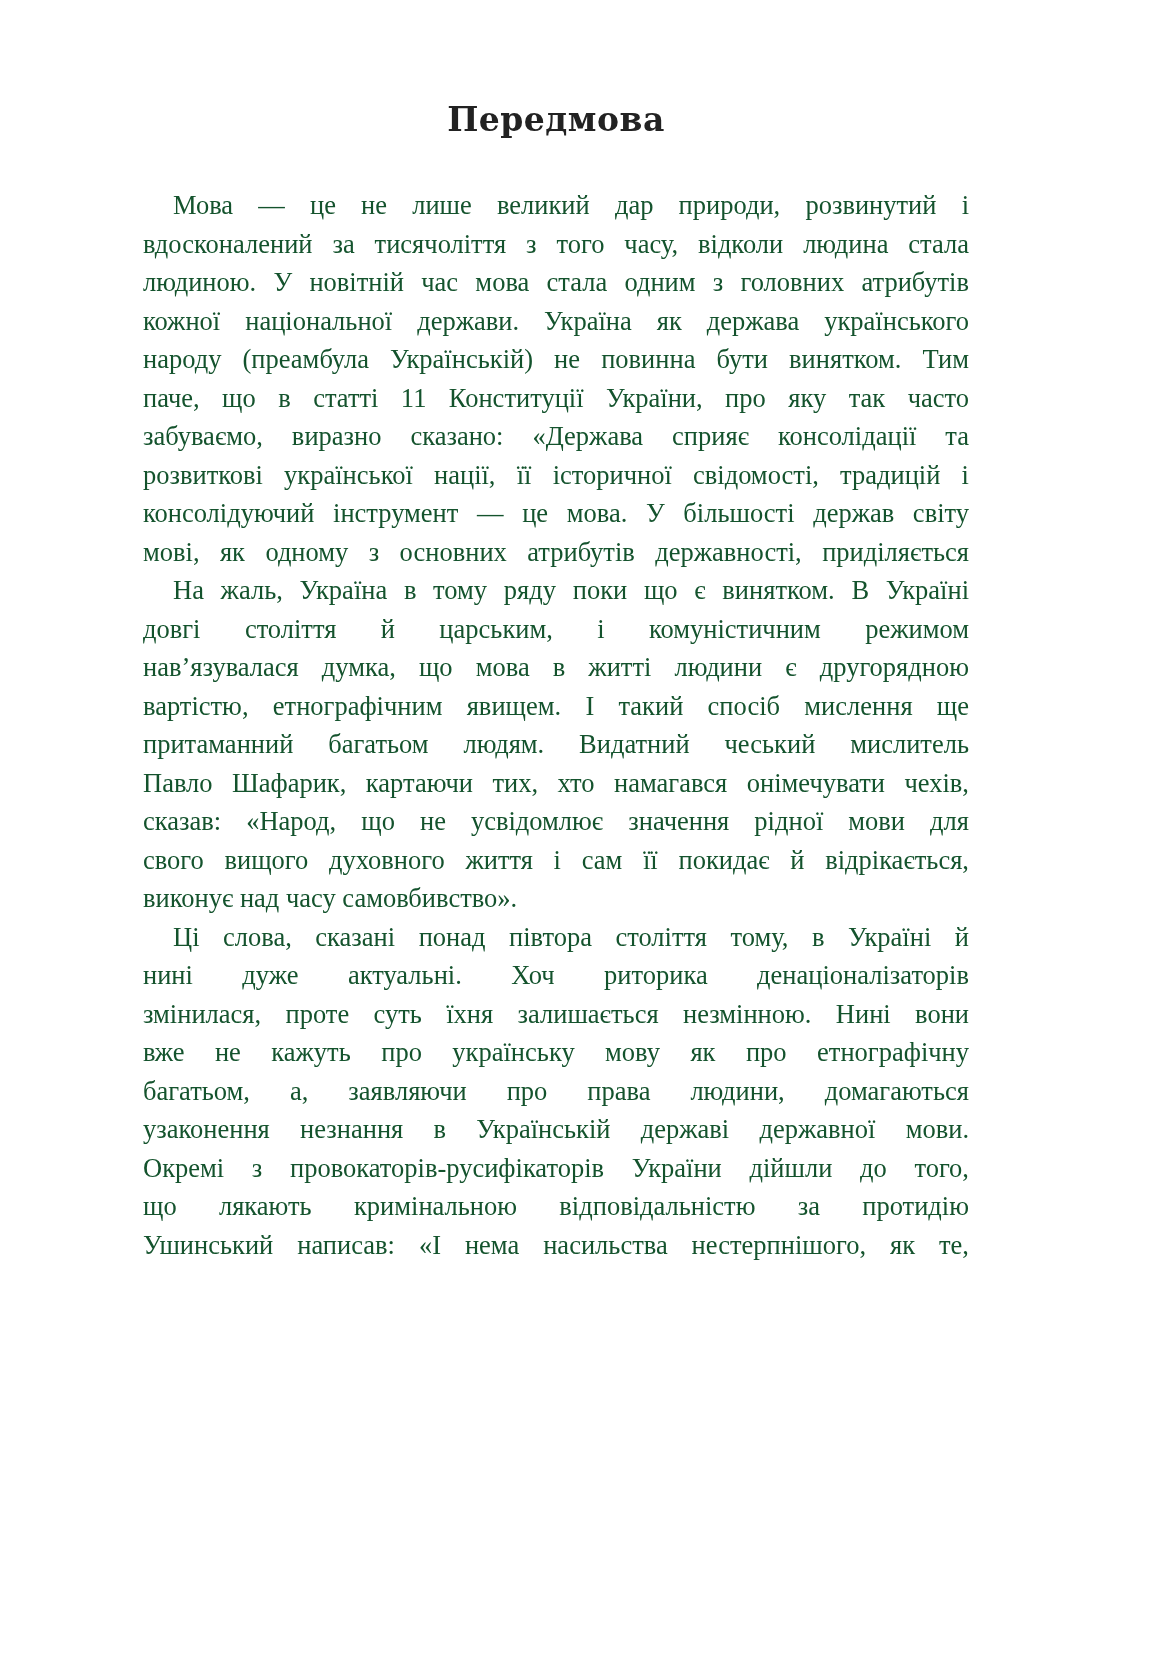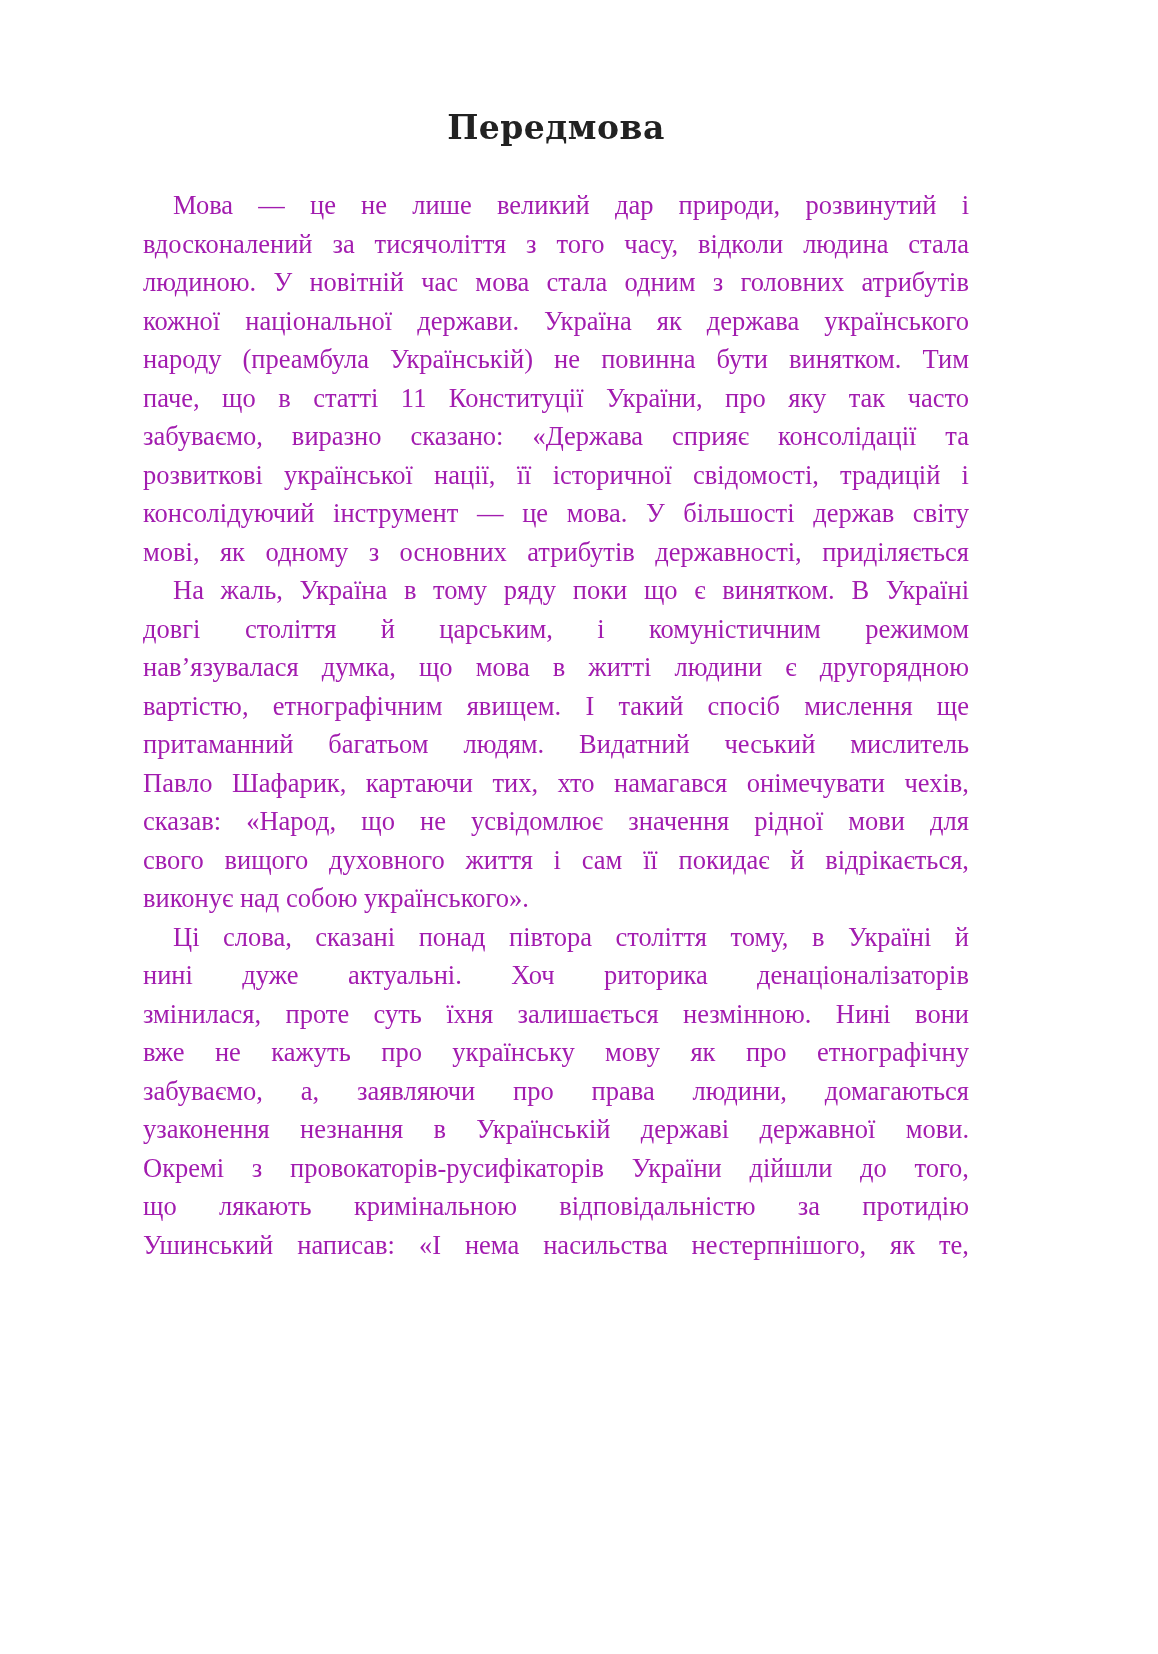--- a/index.html
+++ b/index.html
@@ -10,7 +10,7 @@
       font-family: "Liberation Serif", "DejaVu Serif", serif;
     }
     .title {
-      position: absolute; top: 108px; left: 0; width: 826px;
+      position: absolute; top: 100px; left: 0; width: 826px;
       text-align: center; font-weight: bold; font-size: 33px;
       letter-spacing: 0.5px; color: #222;
       font-family: "DejaVu Serif", "Liberation Serif", serif;

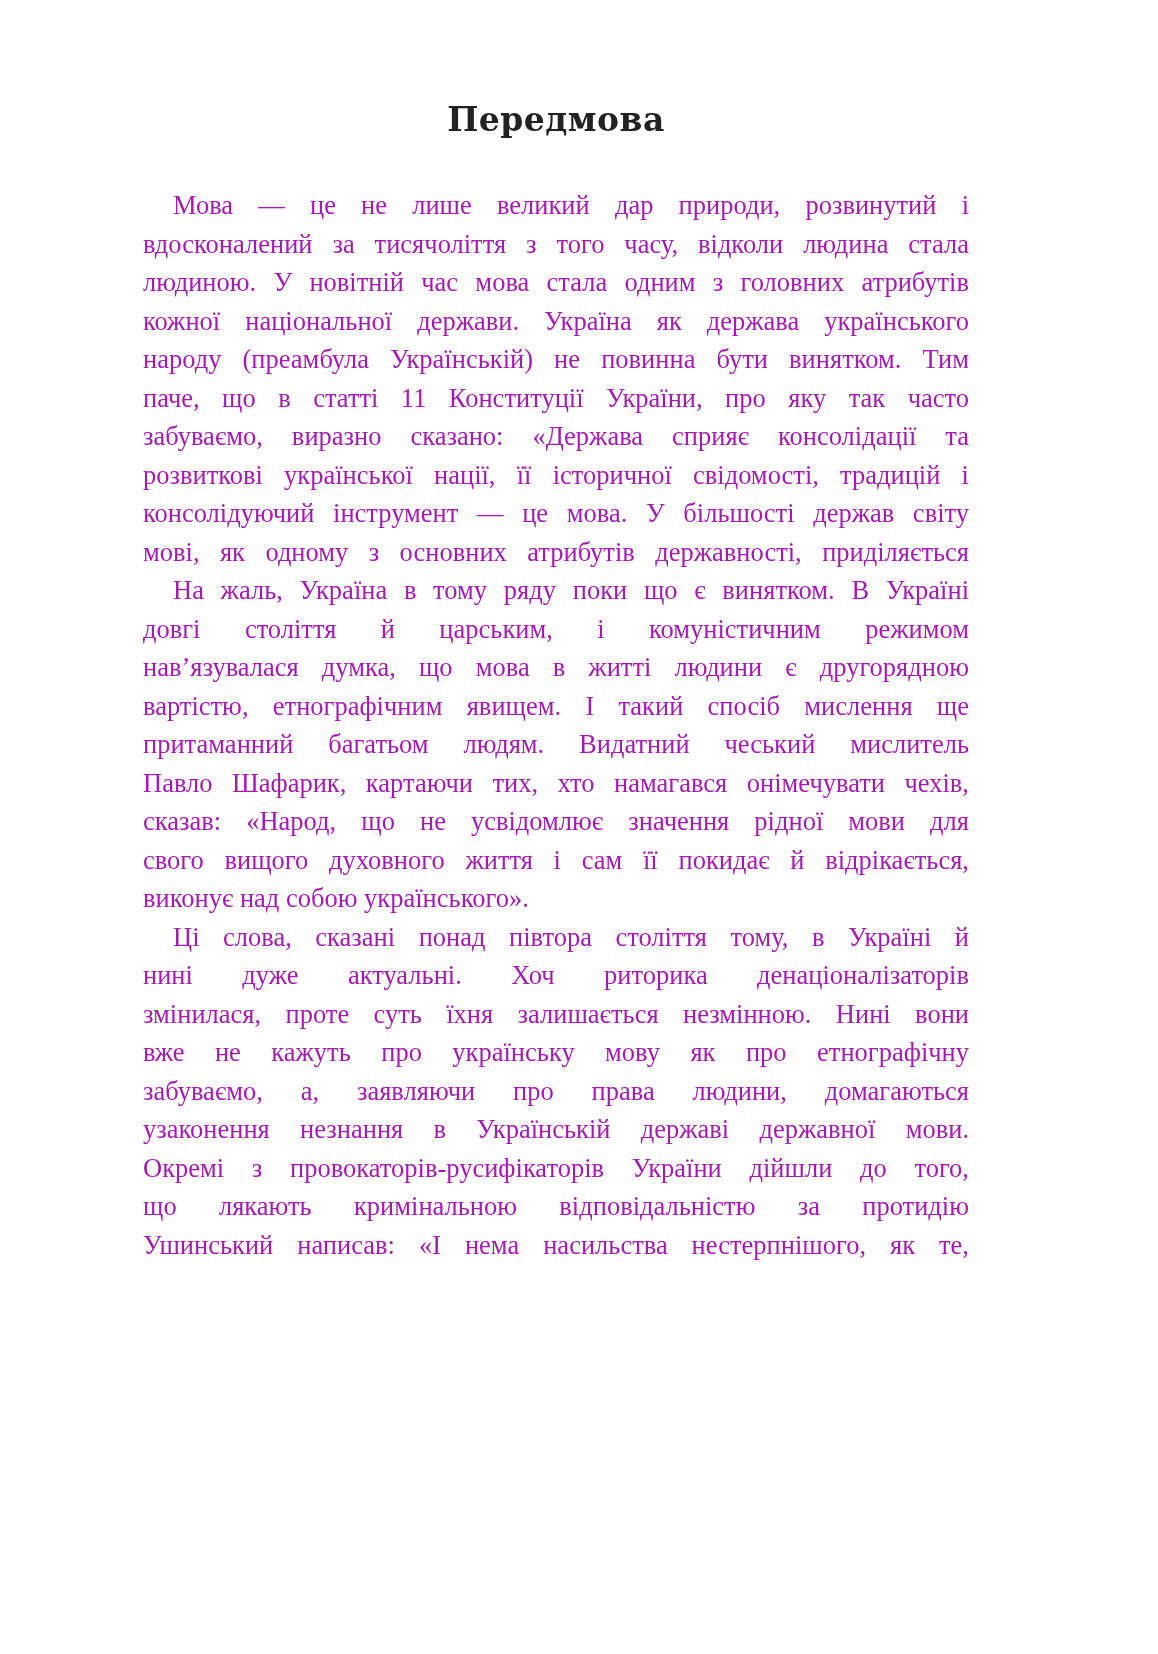--- a/index.html
+++ b/index.html
@@ -19,7 +19,7 @@
       position: absolute; top: 186px; left: 0; width: 826px;
       font-size: 26.5px; line-height: 38.5px;
       font-family: "Liberation Serif", serif;
-      color: #a21caf;
+      color: #14532d;
     }
     .line {
       display: block; height: 38.5px; white-space: nowrap;

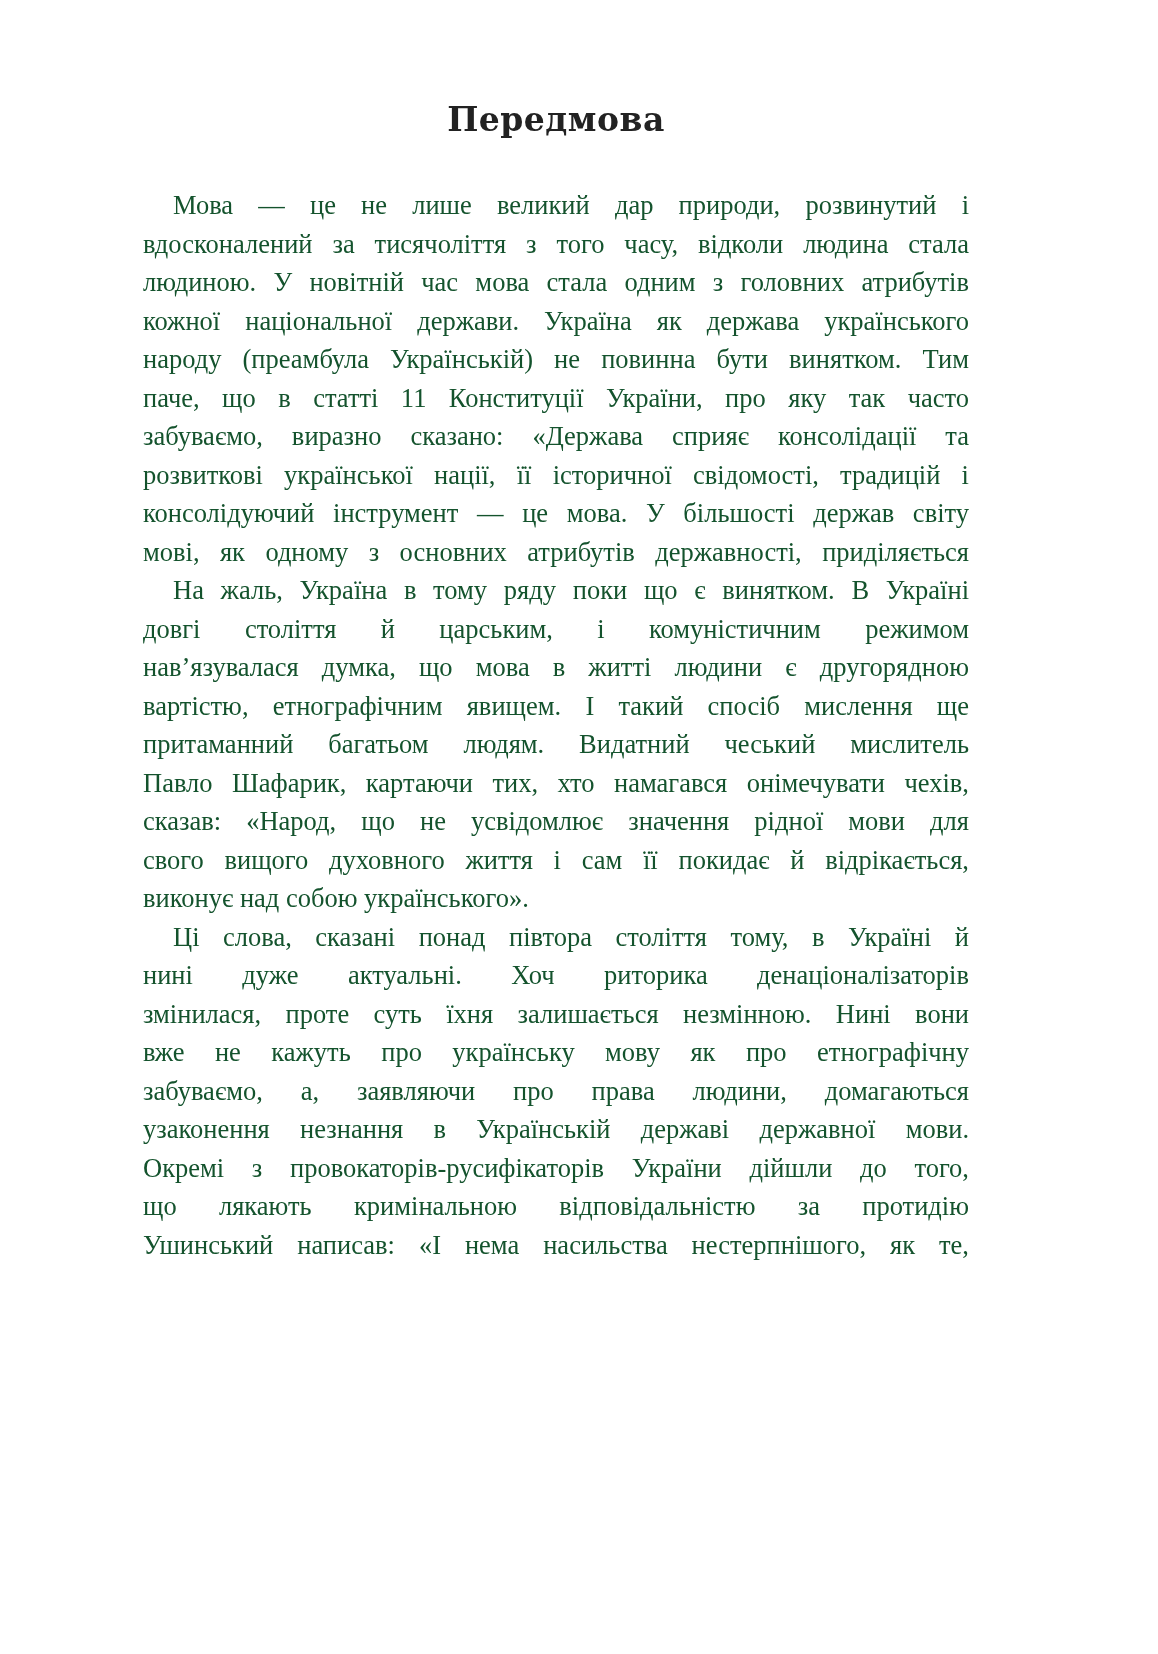--- a/index.html
+++ b/index.html
@@ -52,7 +52,7 @@
       <span class="line">Павло Шафарик, картаючи тих, хто намагався онімечувати чехів,</span>
       <span class="line">сказав: «Народ, що не усвідомлює значення рідної мови для</span>
       <span class="line">свого вищого духовного життя і сам її покидає й відрікається,</span>
-      <span class="line last">виконує над собою українського».</span>
+      <span class="line last">виконує над часу самовбивство».</span>
       <span class="line indent">Ці слова, сказані понад півтора століття тому, в Україні й</span>
       <span class="line">нині дуже актуальні. Хоч риторика денаціоналізаторів</span>
       <span class="line">змінилася, проте суть їхня залишається незмінною. Нині вони</span>

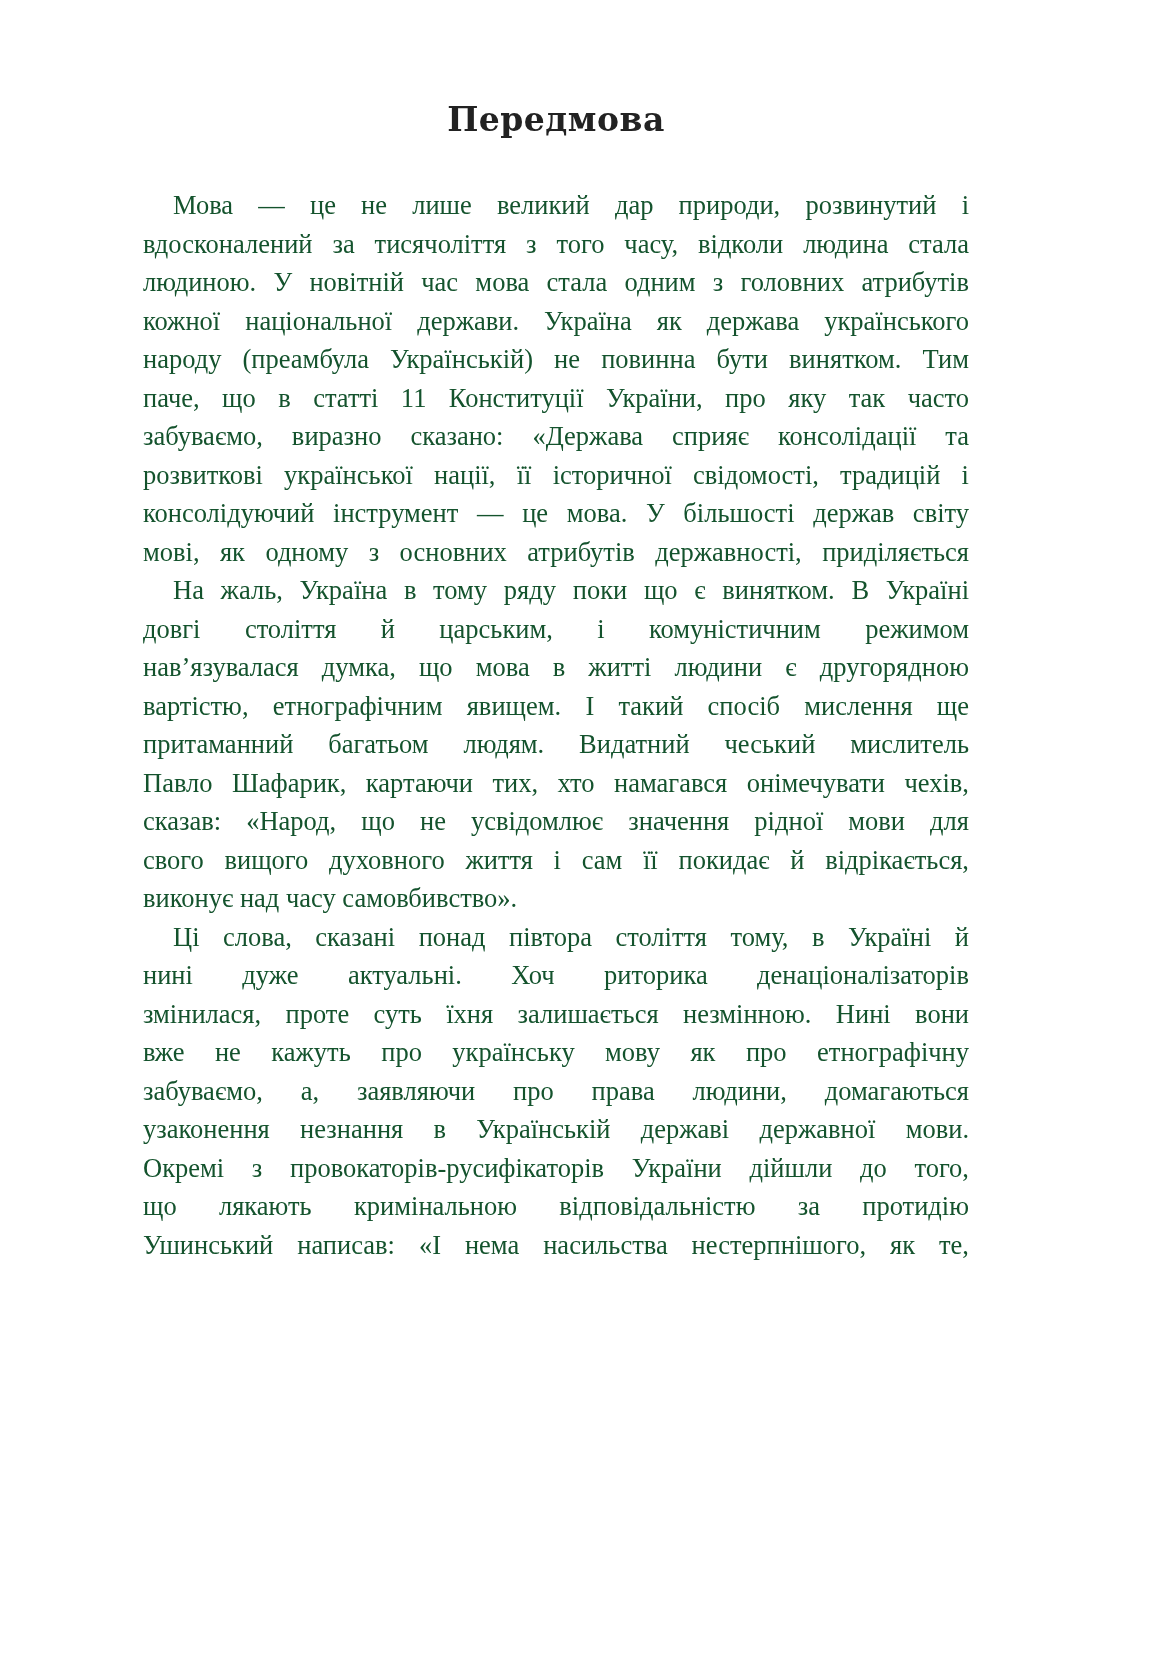--- a/index.html
+++ b/index.html
@@ -57,7 +57,7 @@
       <span class="line">нині дуже актуальні. Хоч риторика денаціоналізаторів</span>
       <span class="line">змінилася, проте суть їхня залишається незмінною. Нині вони</span>
       <span class="line">вже не кажуть про українську мову як про етнографічну</span>
-      <span class="line">забуваємо, а, заявляючи про права людини, домагаються</span>
+      <span class="line">багатьом, а, заявляючи про права людини, домагаються</span>
       <span class="line">узаконення незнання в Українській державі державної мови.</span>
       <span class="line">Окремі з провокаторів-русифікаторів України дійшли до того,</span>
       <span class="line">що лякають кримінальною відповідальністю за протидію</span>

